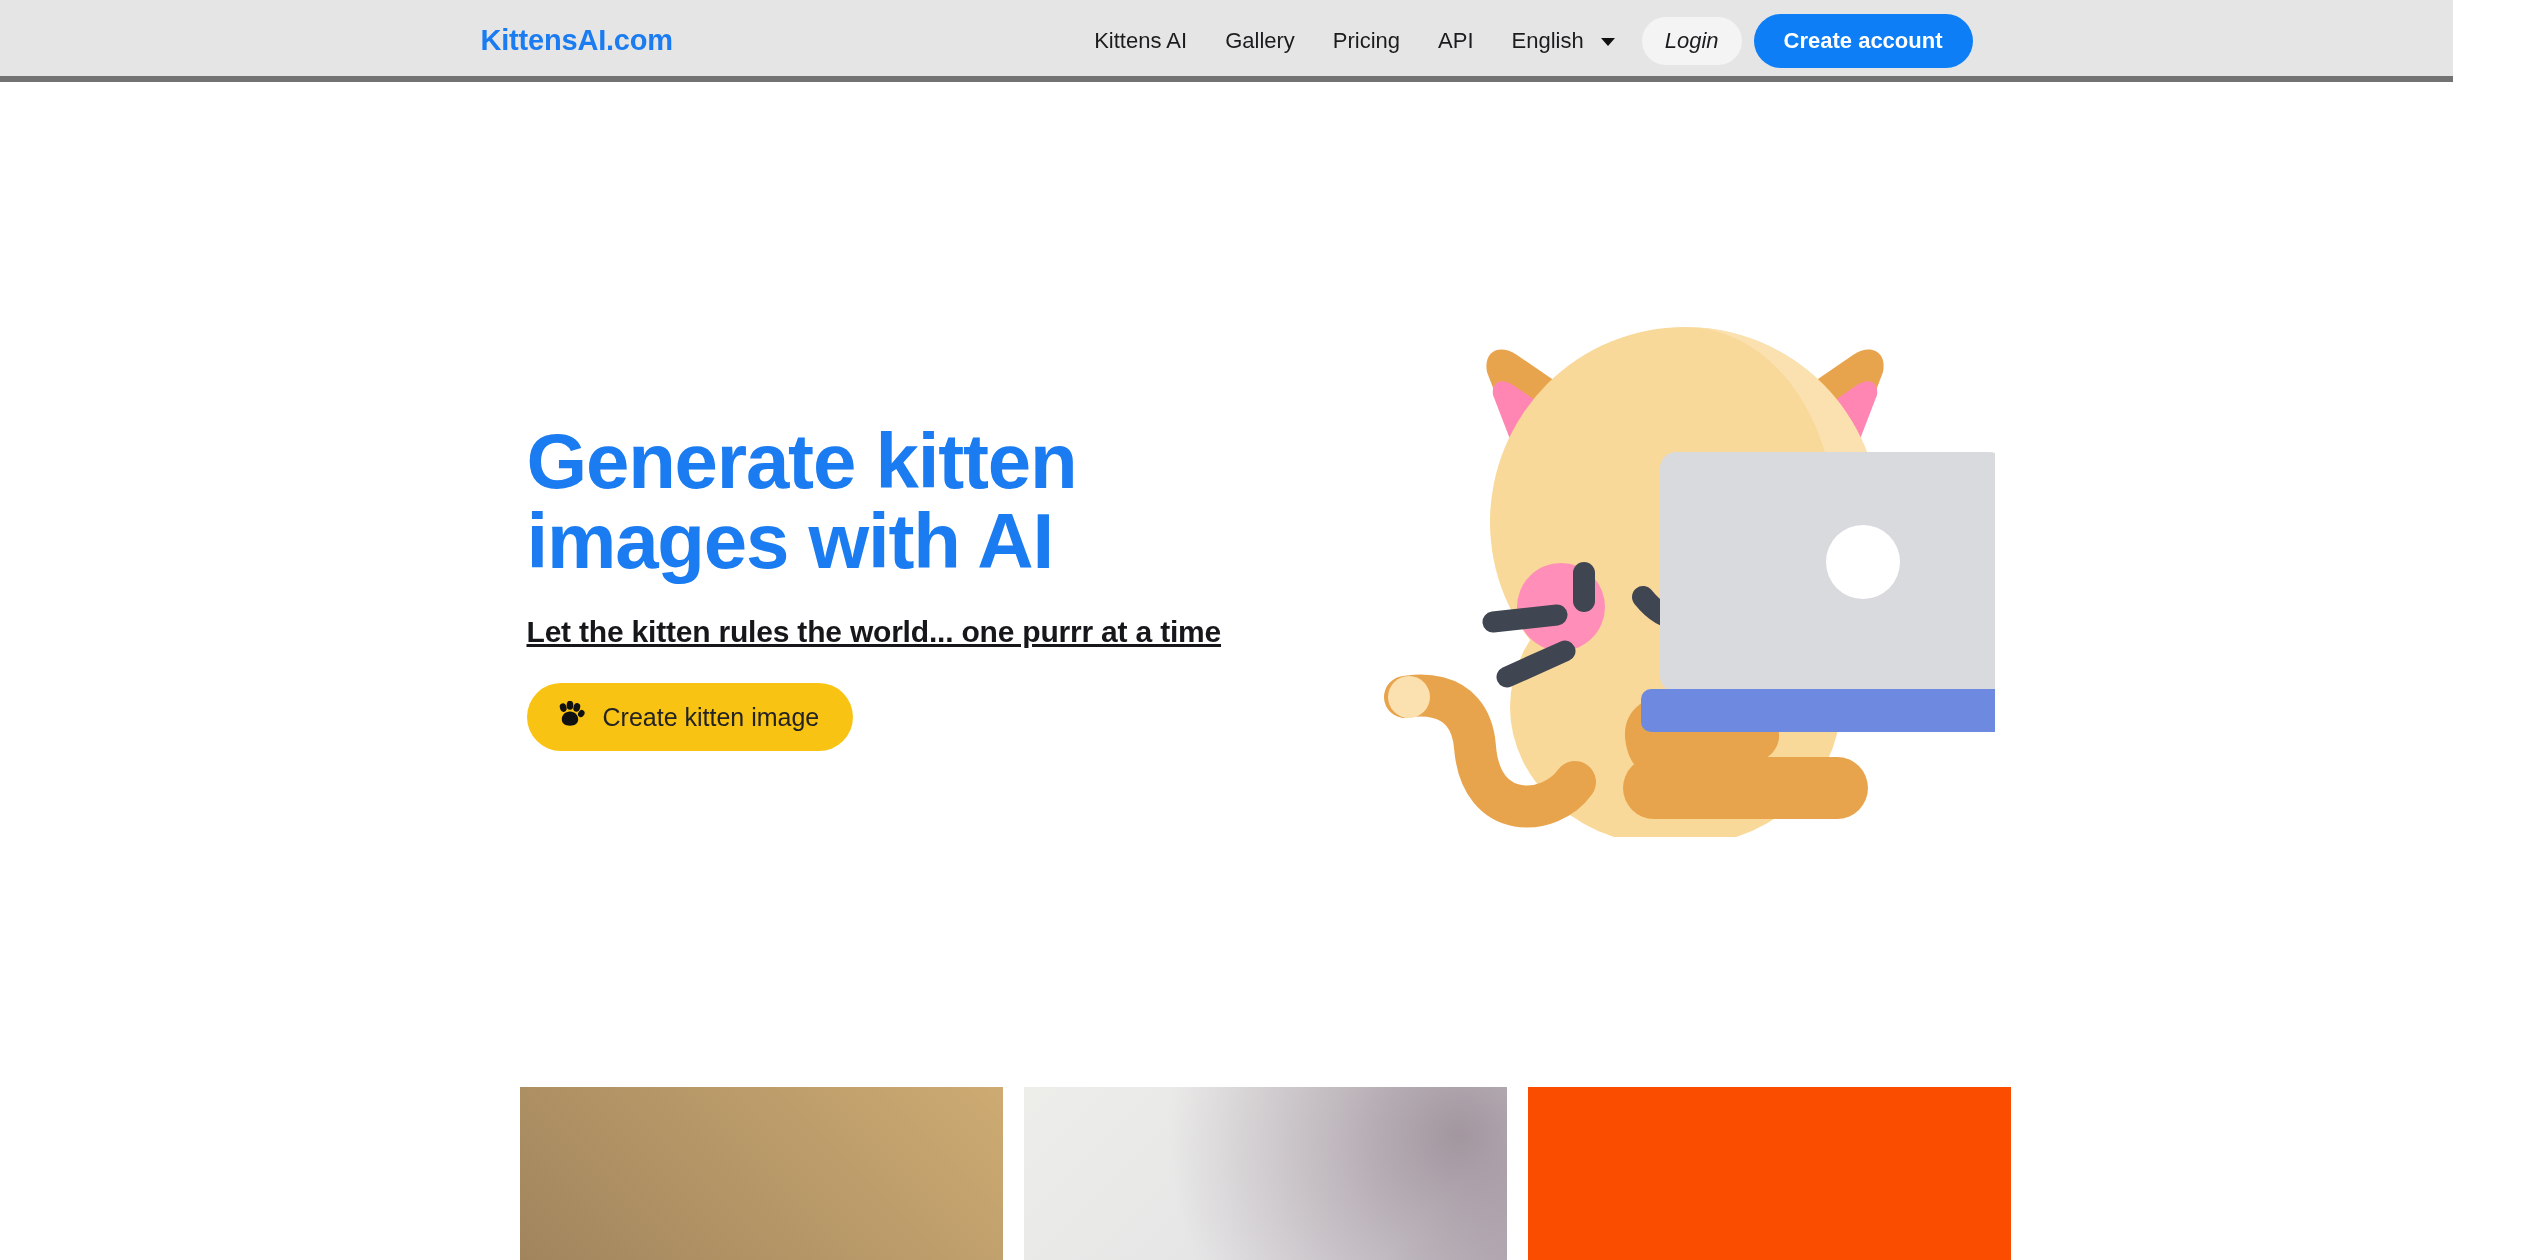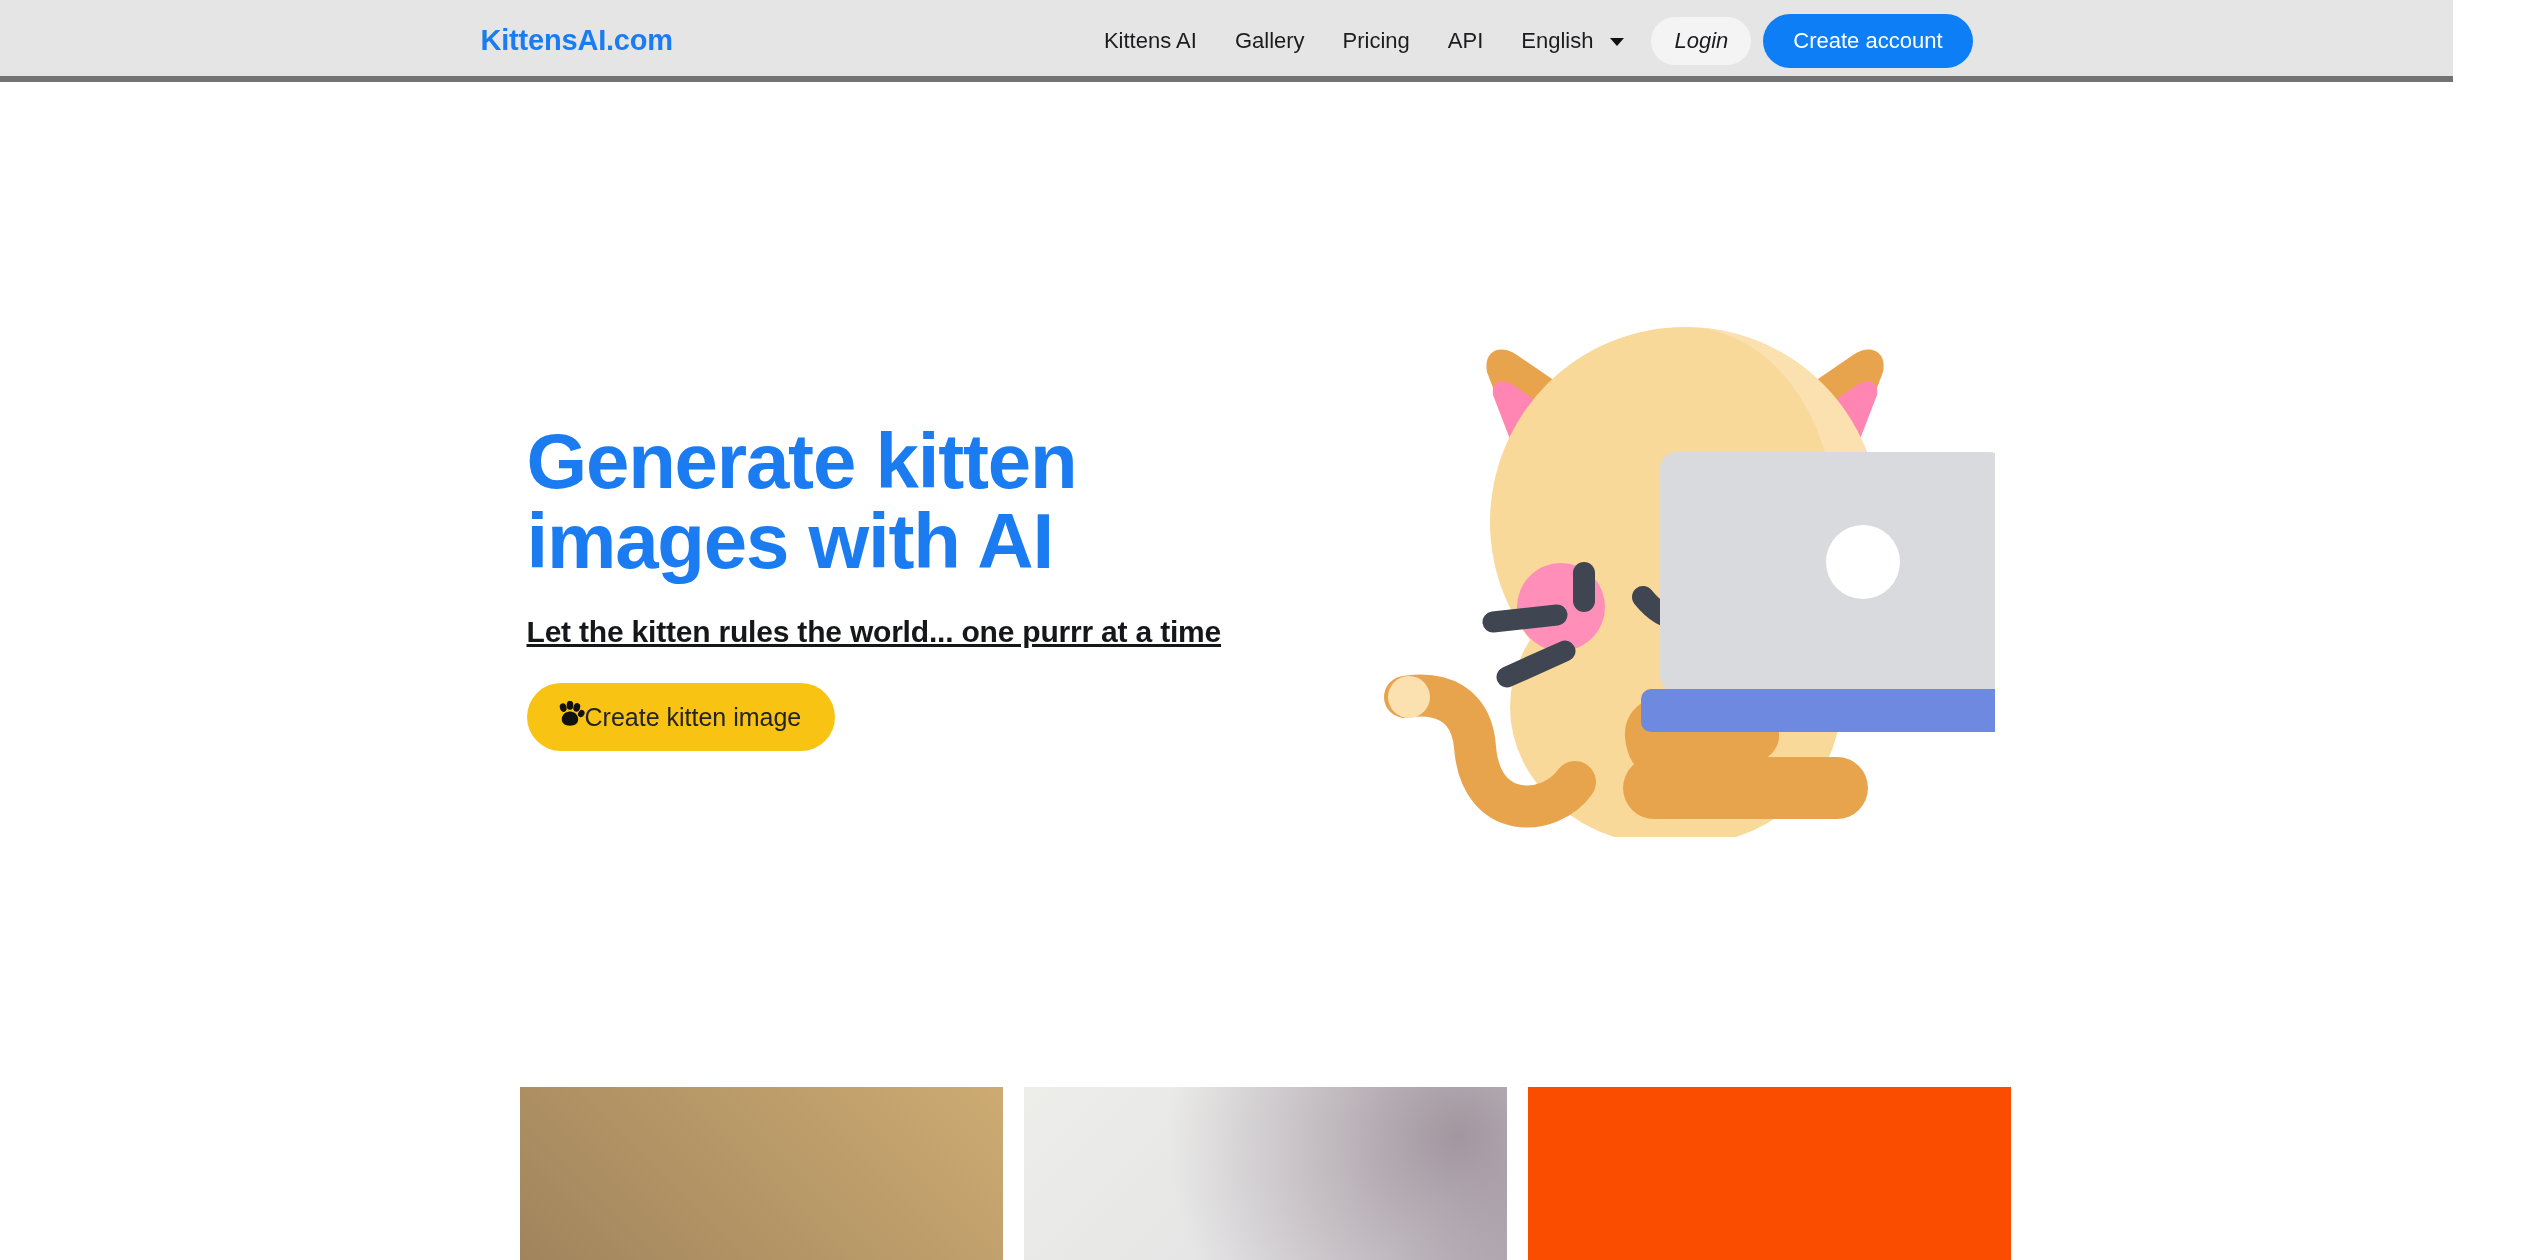--- a/index.html
+++ b/index.html
@@ -84,7 +84,7 @@
   }
   .btn-create {
     font-size: 22px;
-    font-weight: 400;
+    font-weight: 700;
     color: #ffffff;
     text-decoration: none;
     background: #0d7ef5;

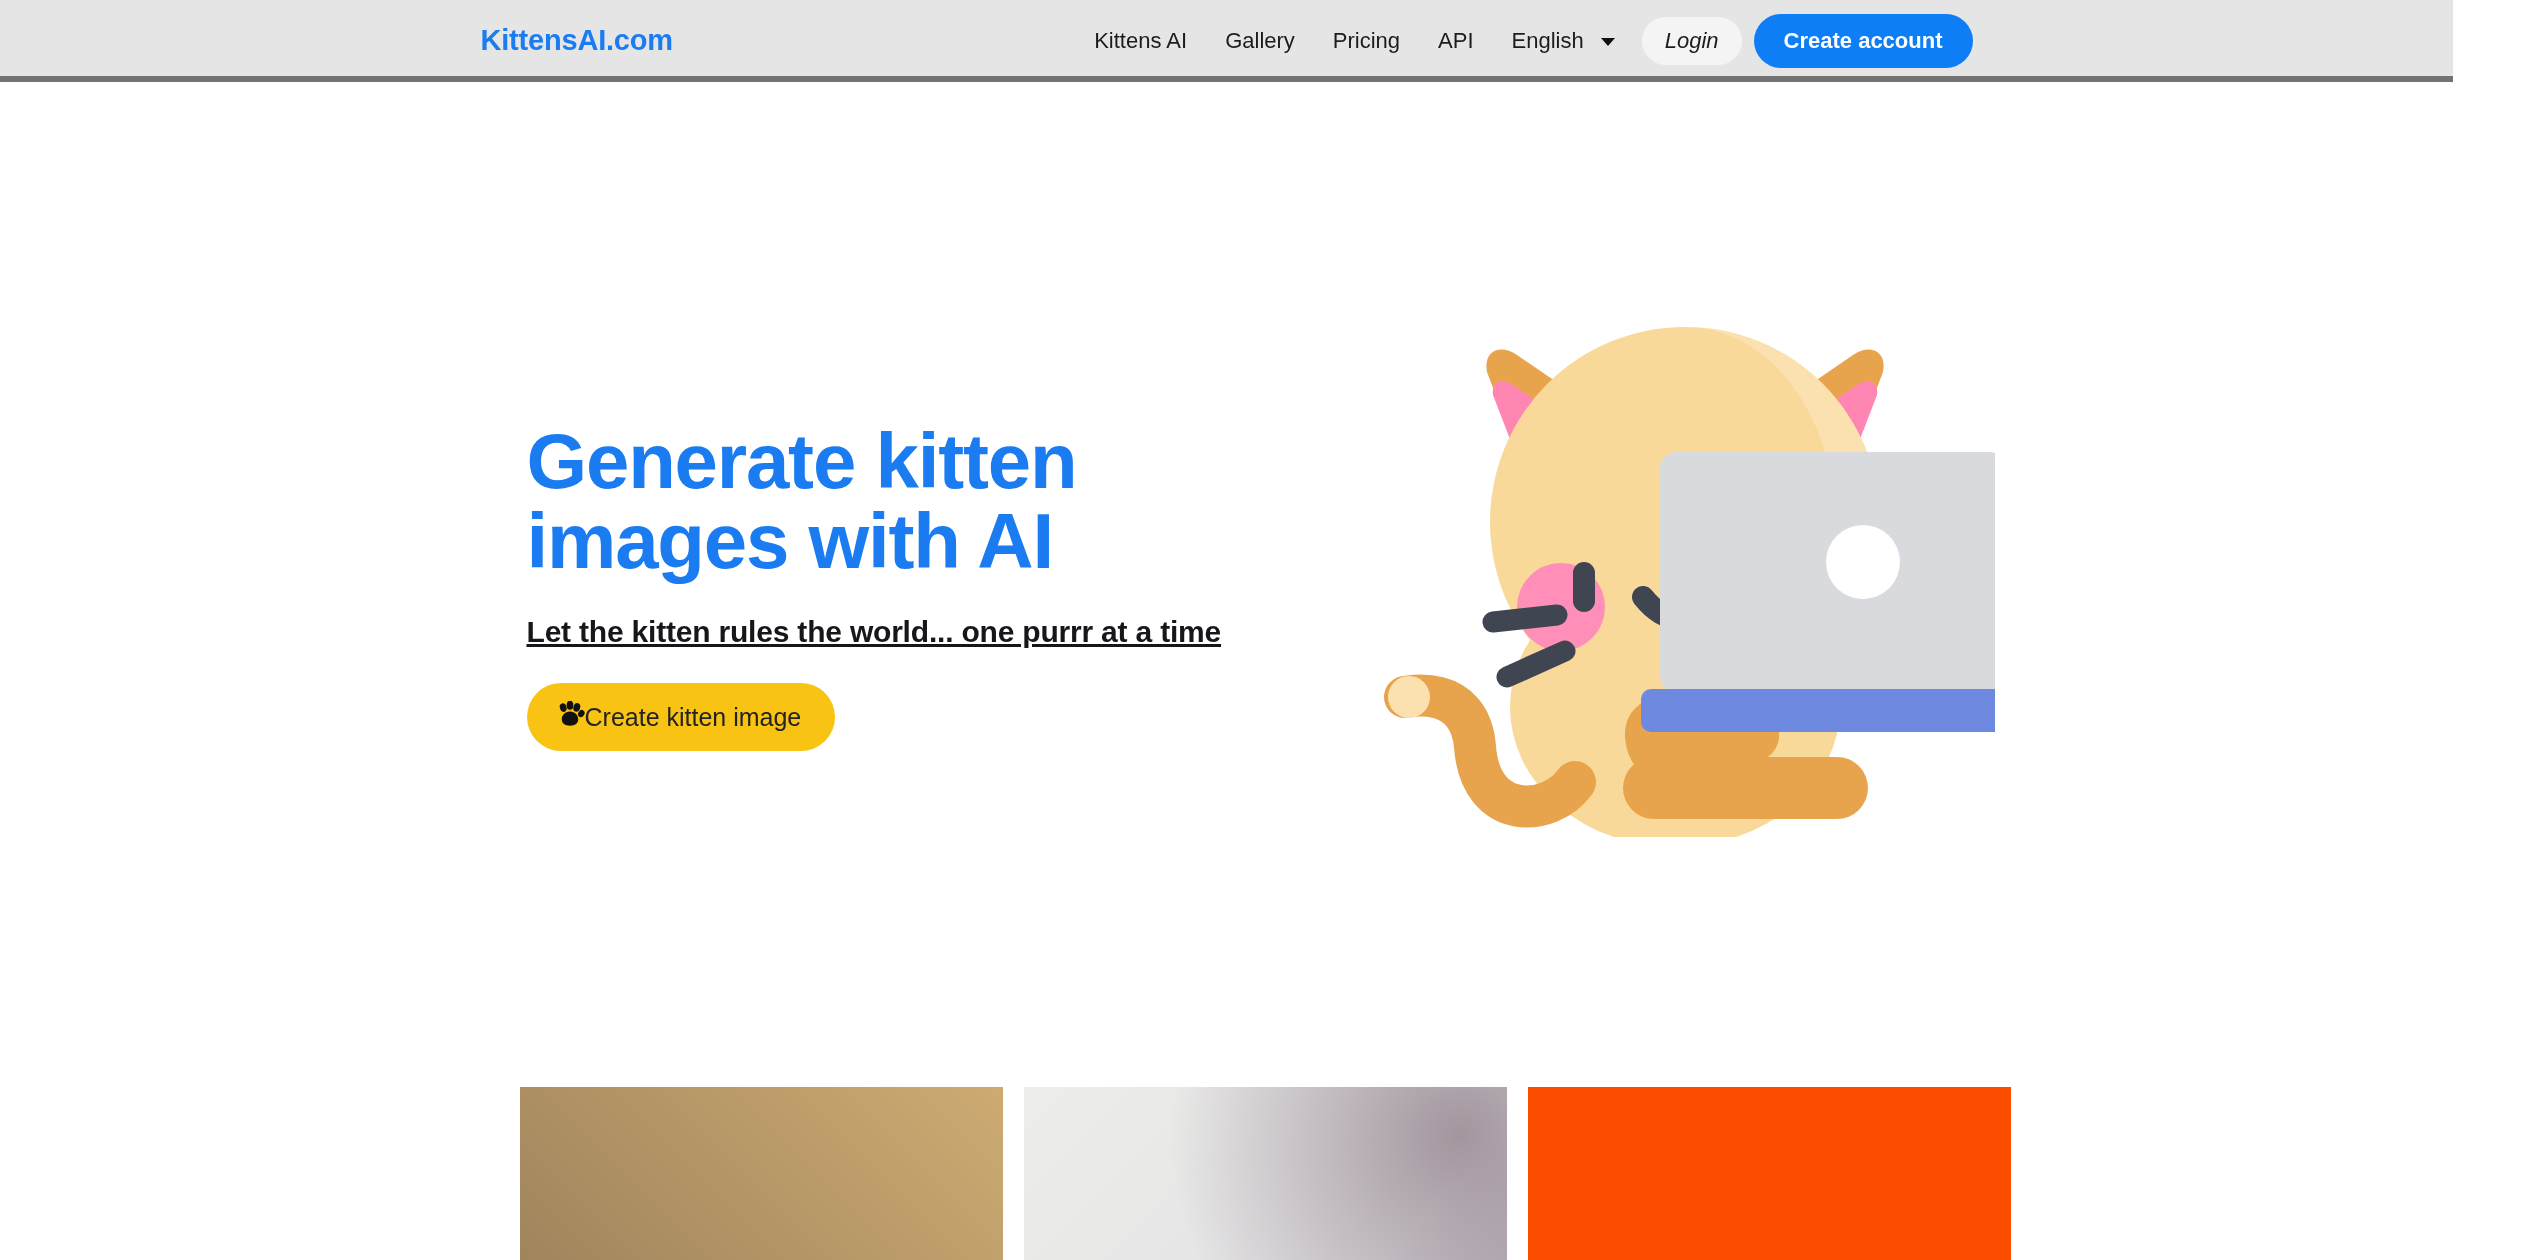--- a/index.html
+++ b/index.html
@@ -132,7 +132,7 @@
     margin-top: 34px;
     display: inline-flex;
     align-items: center;
-    gap: 0;
+    gap: 18px;
     background: #f8c313;
     border: none;
     border-radius: 999px;

